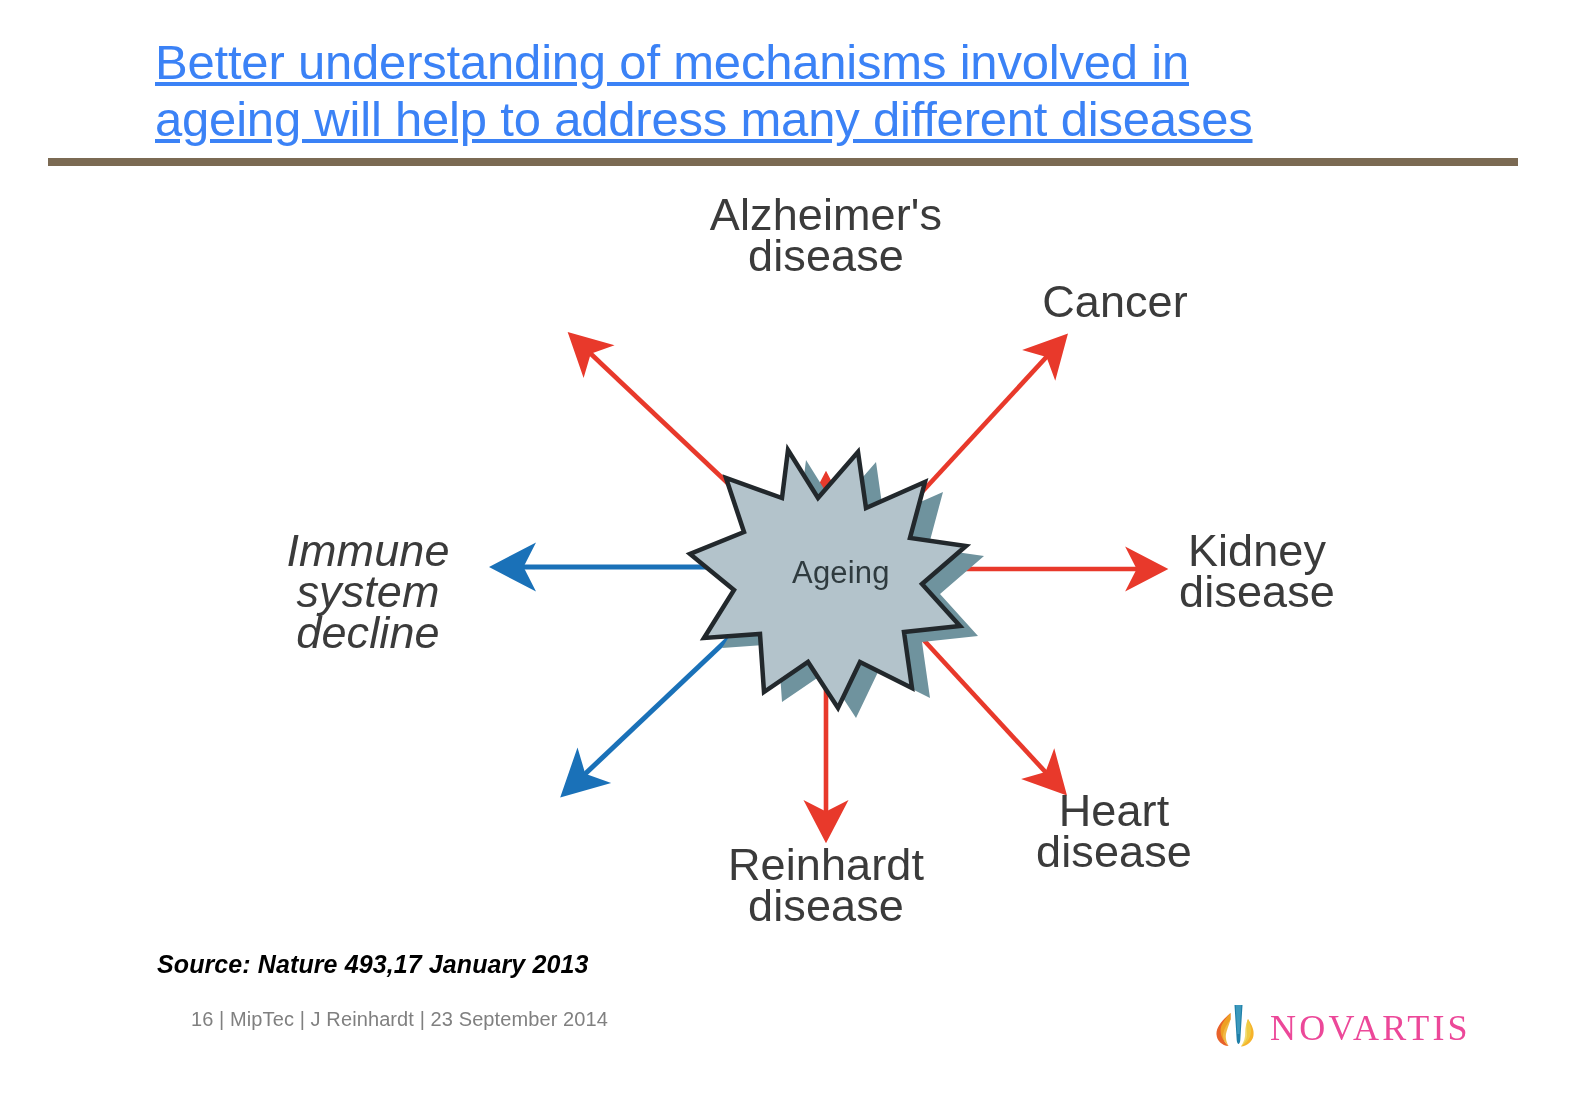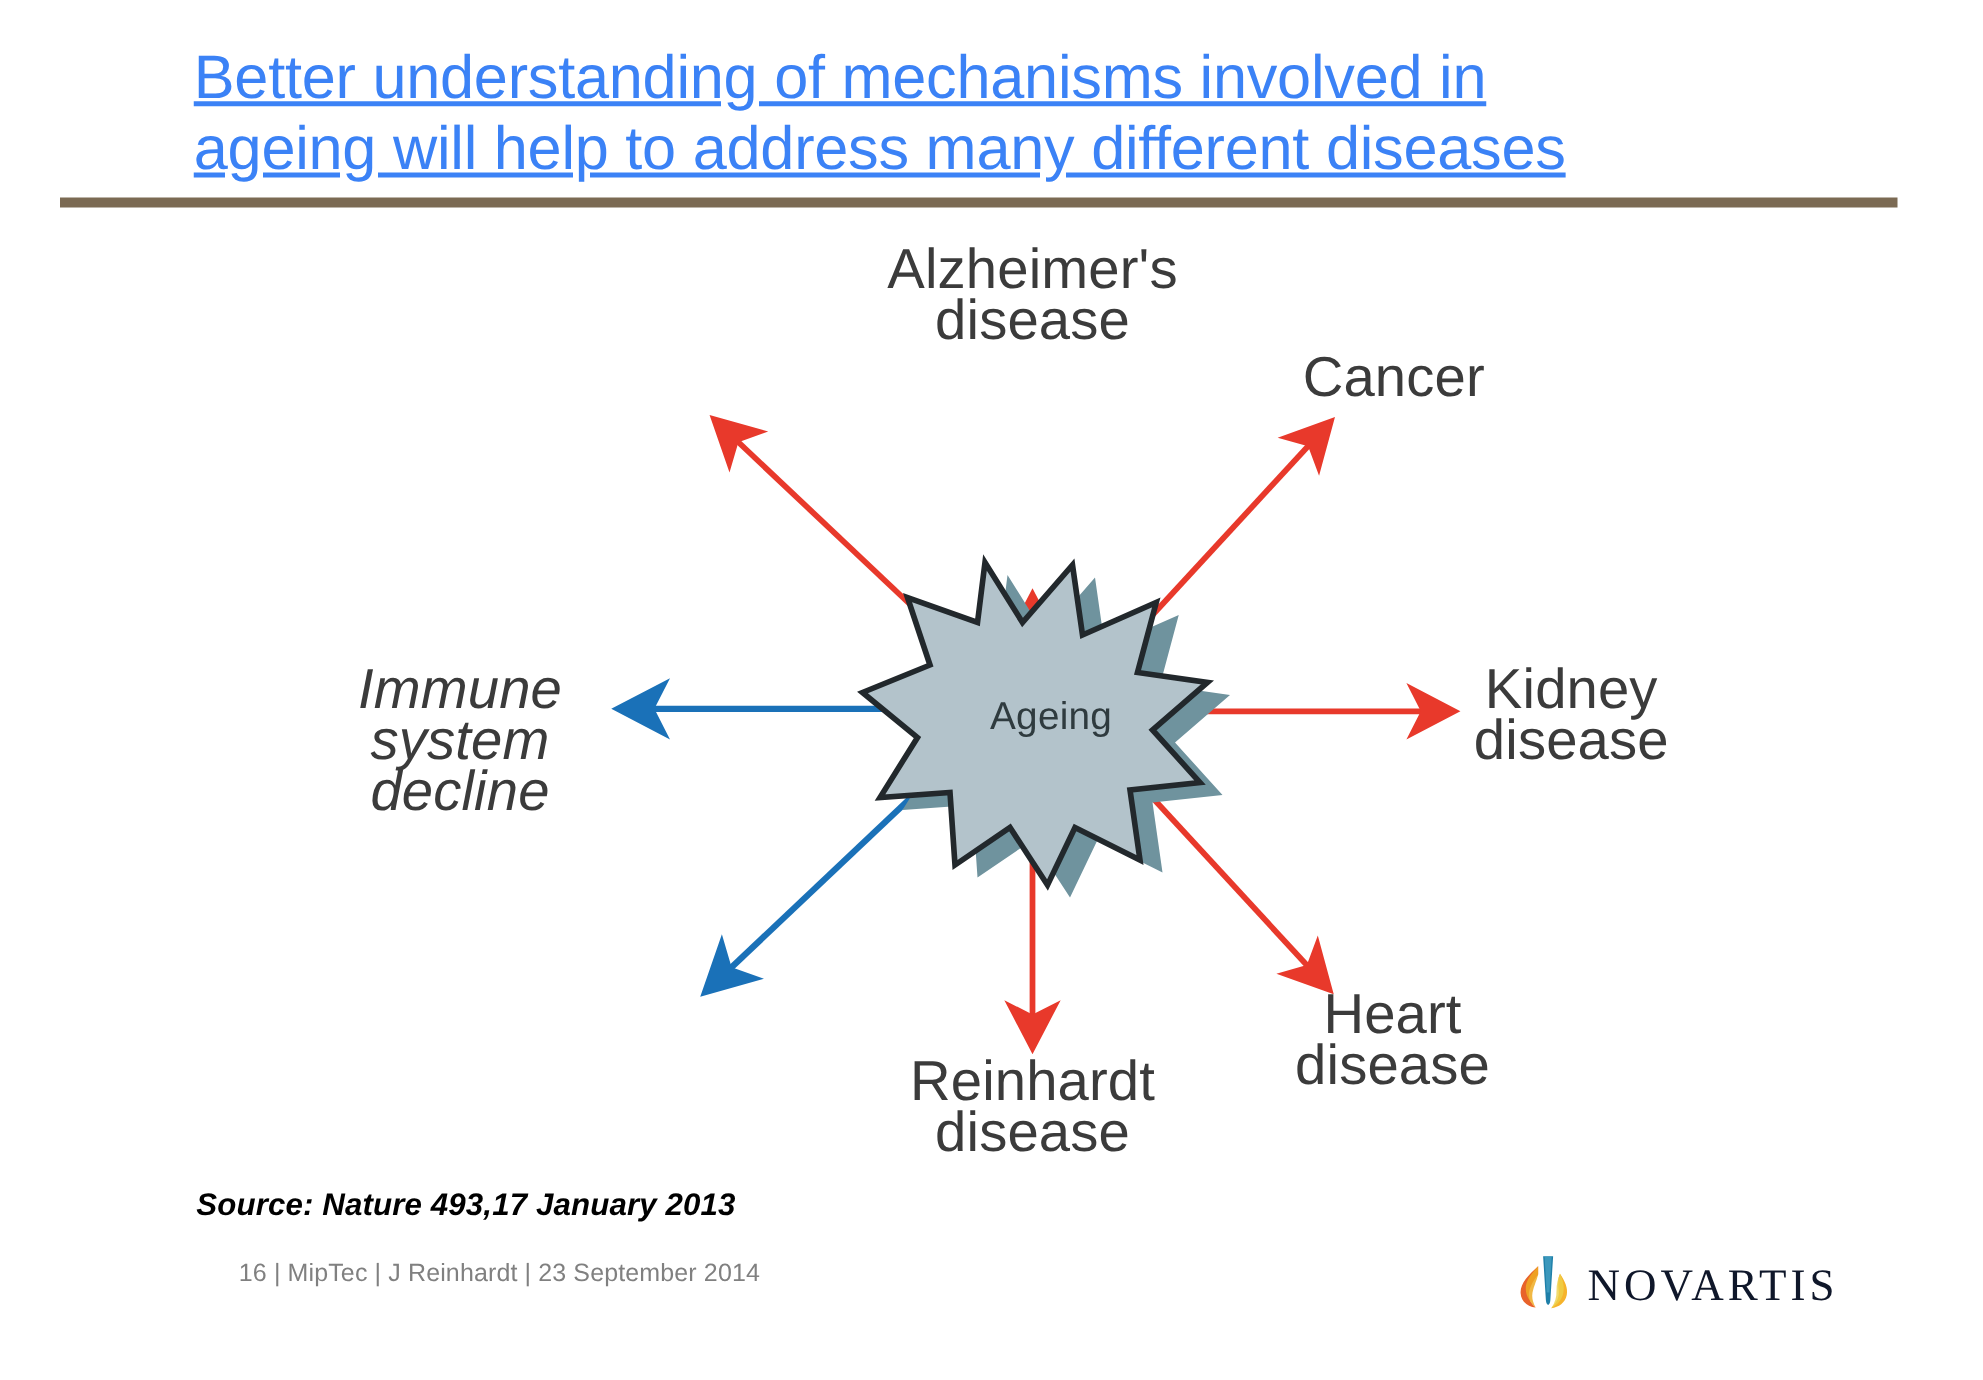--- a/index.html
+++ b/index.html
@@ -114,7 +114,7 @@
     position: absolute;
     left: 62px;
     top: 7px;
-    color: #0f172a;
+    color: #ec4899;
     font-family: "Liberation Serif", serif;
     font-size: 36px;
     letter-spacing: 3.2px;

